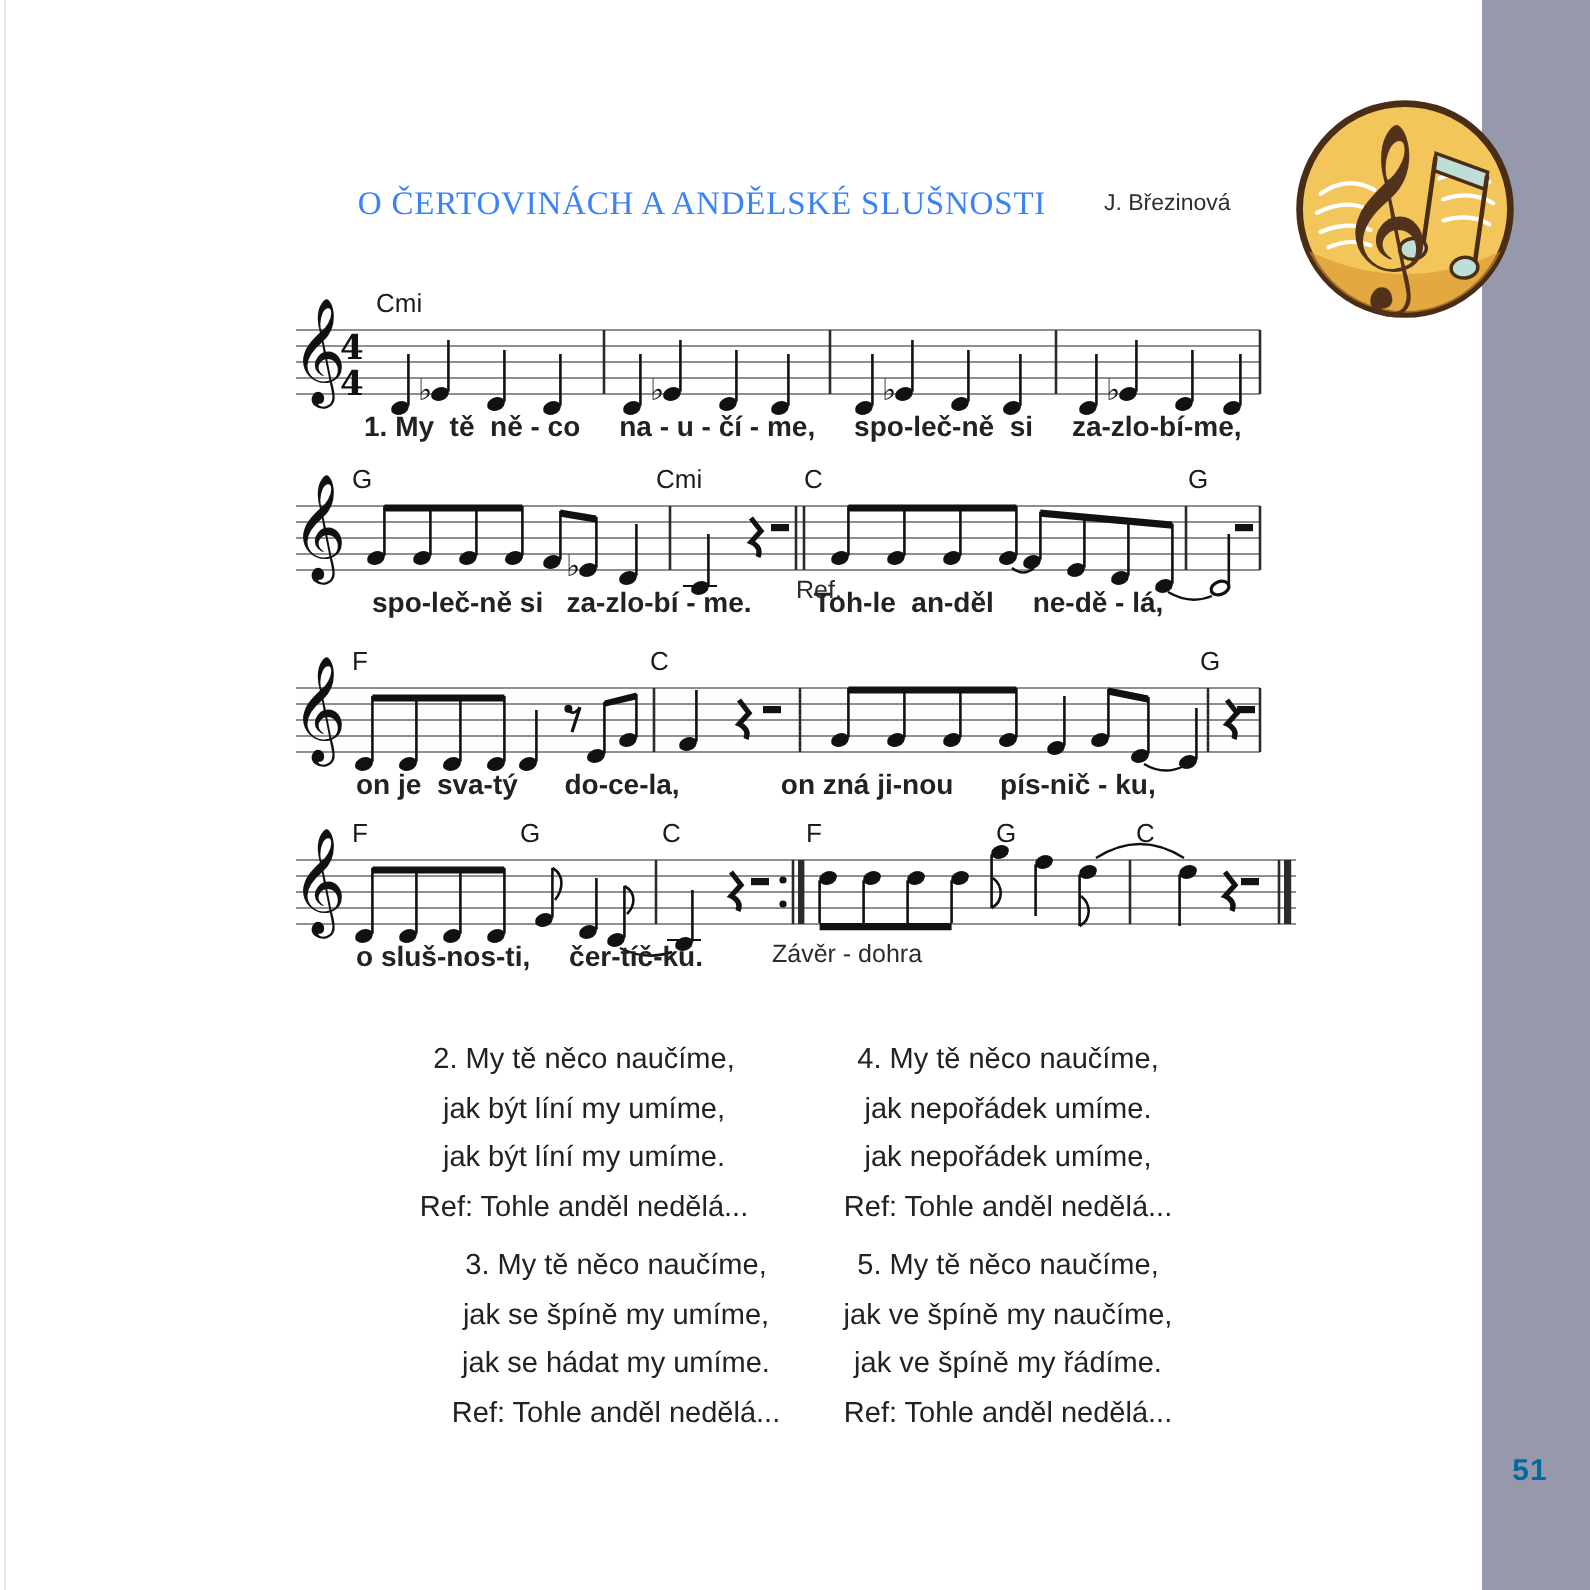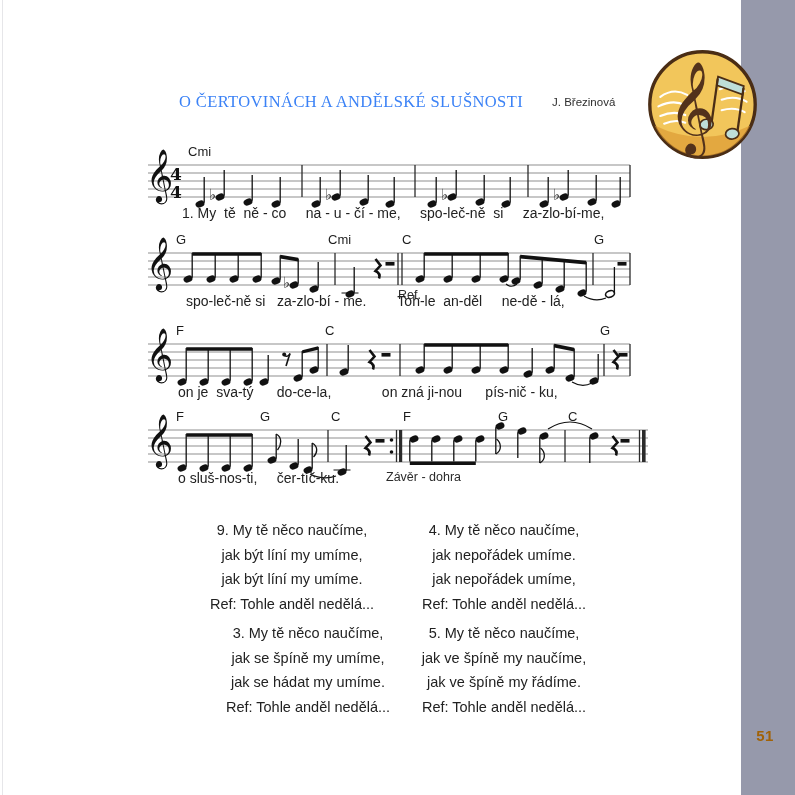--- a/index.html
+++ b/index.html
@@ -14,7 +14,7 @@
        font-family:"Liberation Serif",serif;font-size:16.5px;letter-spacing:.4px;color:#3b82f6;}
   .hdr-author{position:absolute;left:552px;top:96px;font-size:11.5px;color:#2e2e2e;}
   .system{position:absolute;left:148px;width:512px;height:92px;}
-  .lyrics{position:absolute;top:60px;white-space:pre;font-size:14px;color:#222;}
+  .lyrics{position:absolute;top:60px;white-space:pre;font-size:14px;color:#222;font-weight:bold;}
   .verse{position:absolute;width:228px;text-align:center;font-size:14.5px;line-height:24.5px;color:#222;}
   
   .st{stroke:#8f8f8f;stroke-width:1;}

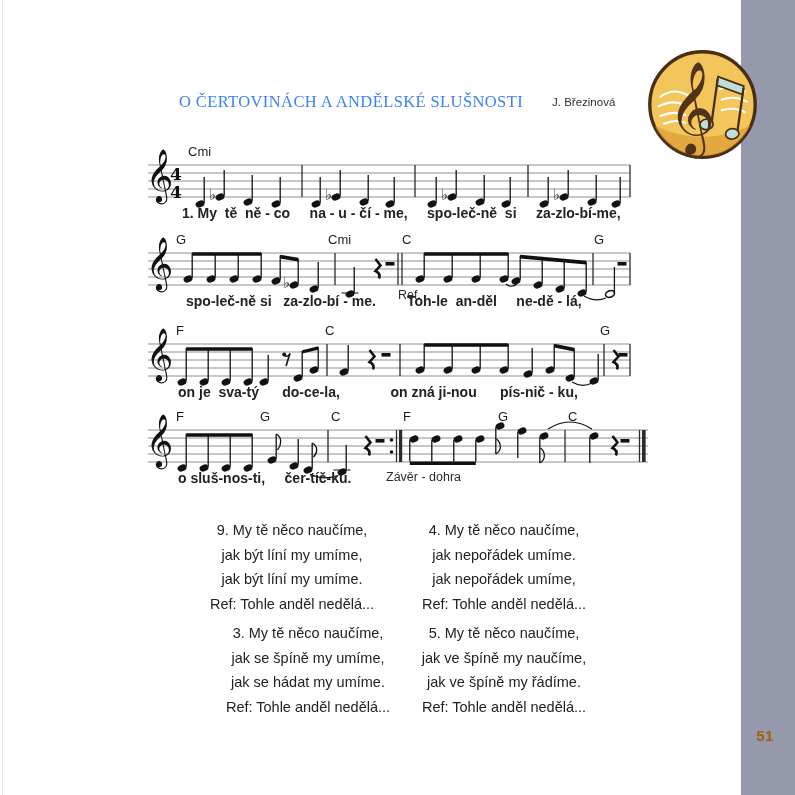--- a/index.html
+++ b/index.html
@@ -357,7 +357,7 @@
 </div>
 
 <div class="verse" style="left:178px;top:518px">
-  <div>9. My tě něco naučíme,</div>
+  <div>2. My tě něco naučíme,</div>
   <div>jak být líní my umíme,</div>
   <div>jak být líní my umíme.</div>
   <div>Ref: Tohle anděl nedělá...</div>

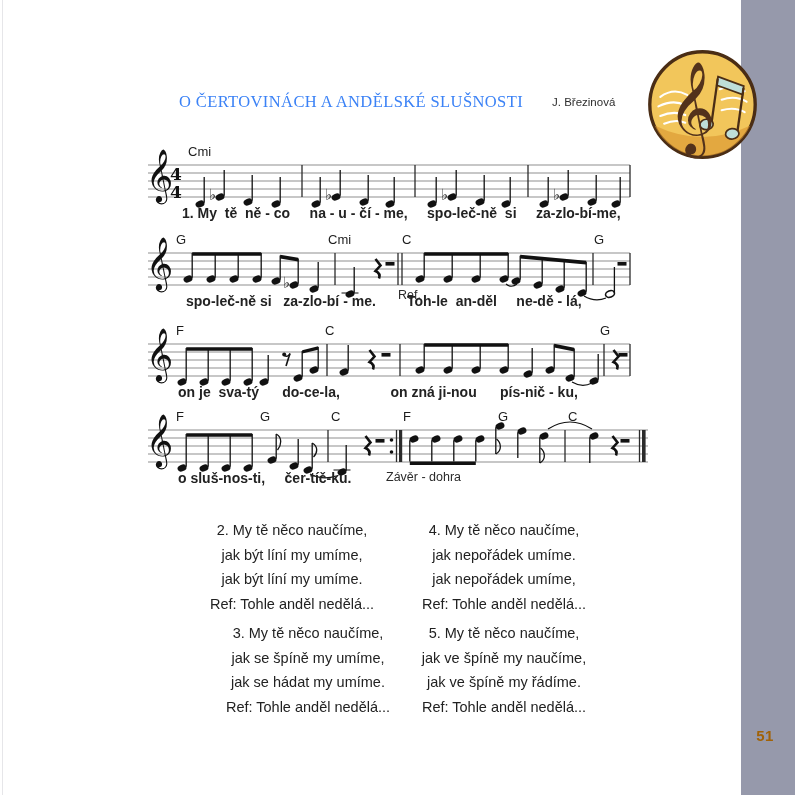--- a/index.html
+++ b/index.html
@@ -8,7 +8,7 @@
   .edge-line{position:absolute;left:2px;top:0;width:1px;height:795px;background:#e6e6e9;}
   .strip{position:absolute;left:741px;top:0;width:54px;height:795px;background:#9699AB;}
   .page-number{position:absolute;left:741px;top:727px;width:48px;text-align:center;
-       color:#a16207;font-weight:bold;font-size:15px;letter-spacing:.5px;}
+       color:#0369a1;font-weight:bold;font-size:15px;letter-spacing:.5px;}
   .badge{position:absolute;left:645px;top:47px;width:115px;height:115px;}
   .hdr-title{position:absolute;left:150px;top:92px;width:402px;text-align:center;
        font-family:"Liberation Serif",serif;font-size:16.5px;letter-spacing:.4px;color:#3b82f6;}

